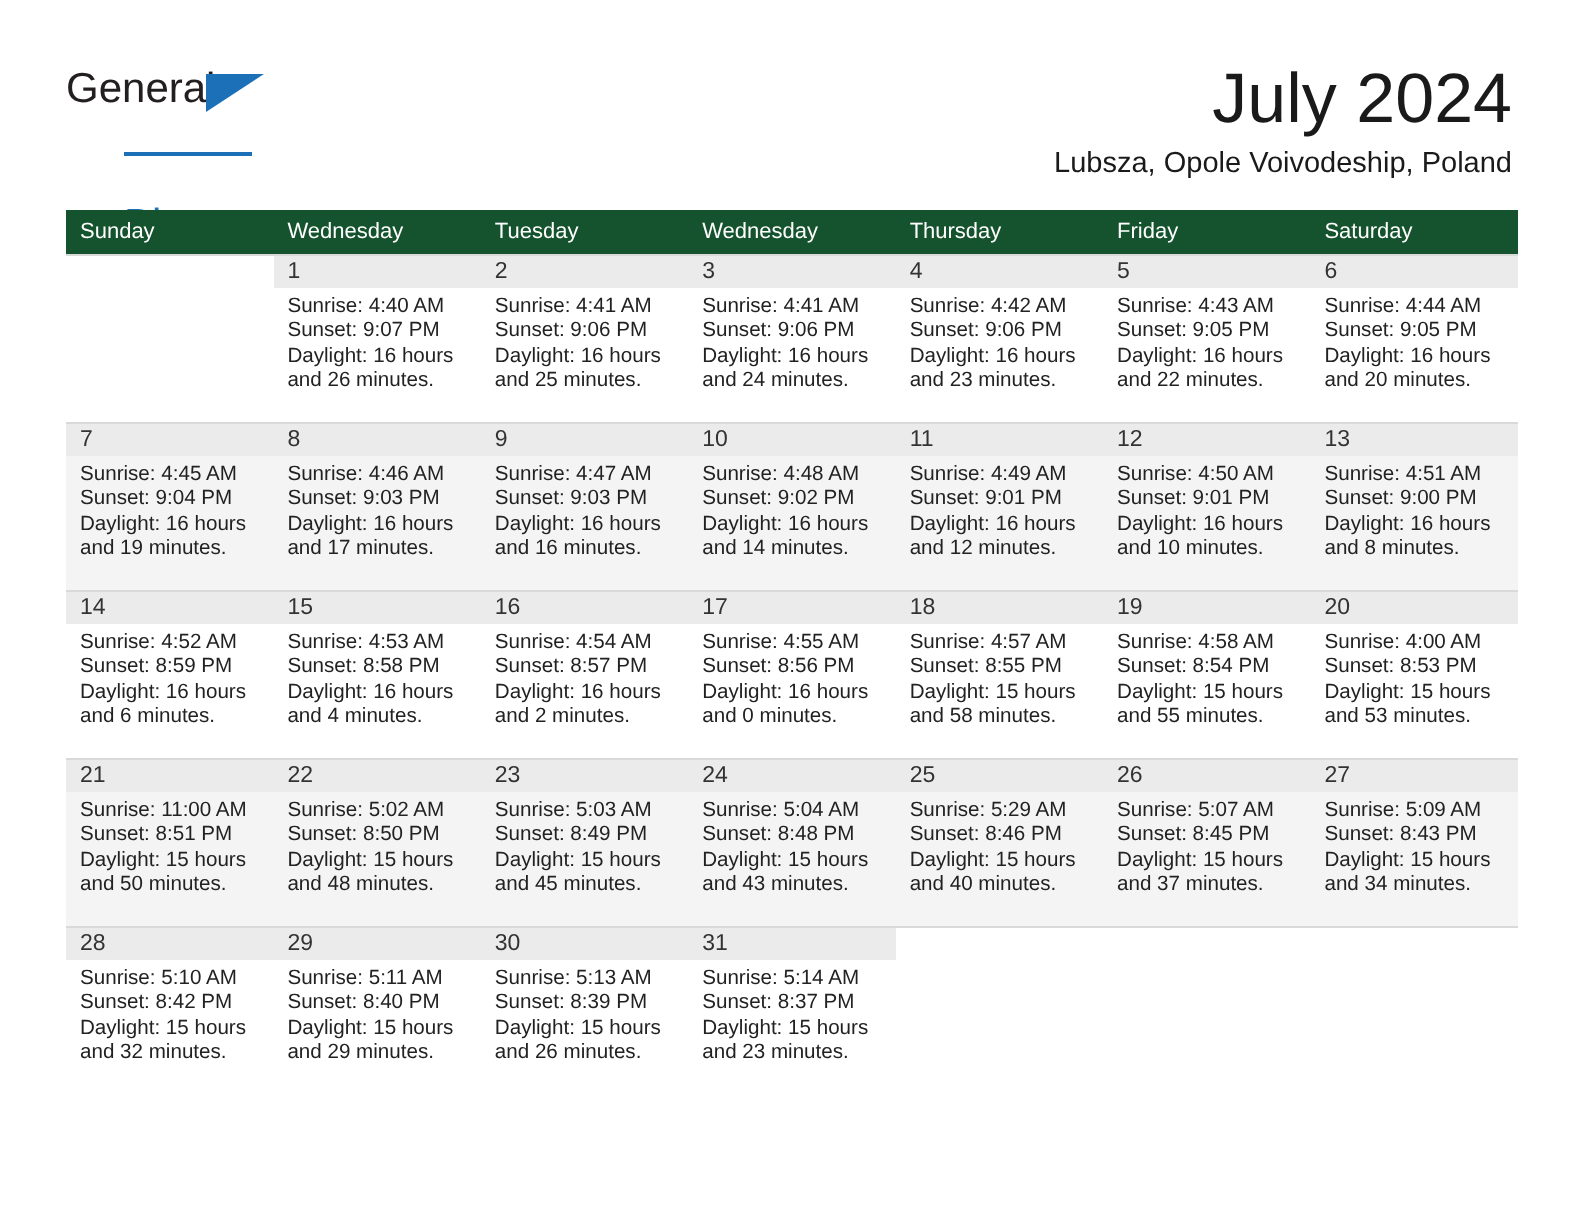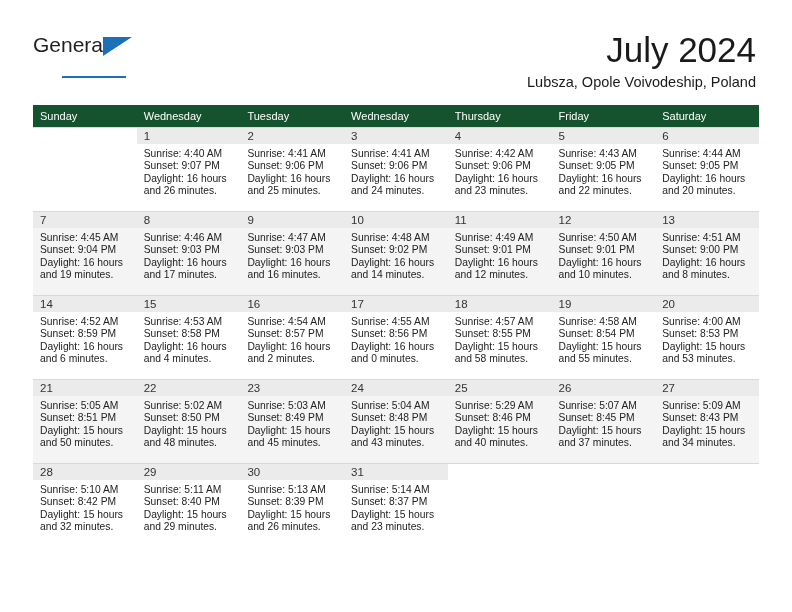--- a/index.html
+++ b/index.html
@@ -418,7 +418,7 @@
             <div class="cell">
               <div class="day-head">21</div>
               <div class="info">
-                <div>Sunrise: 5:05 AM</div>
+                <div>Sunrise: 11:00 AM</div>
                 <div>Sunset: 8:51 PM</div>
                 <div>Daylight: 15 hours</div>
                 <div>and 50 minutes.</div>

